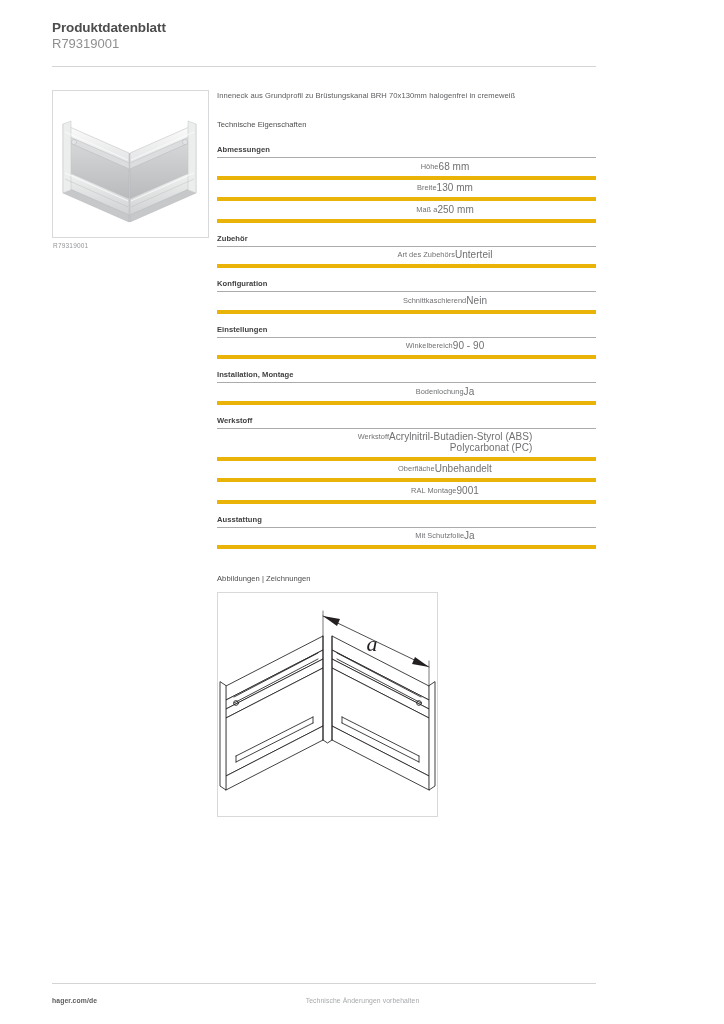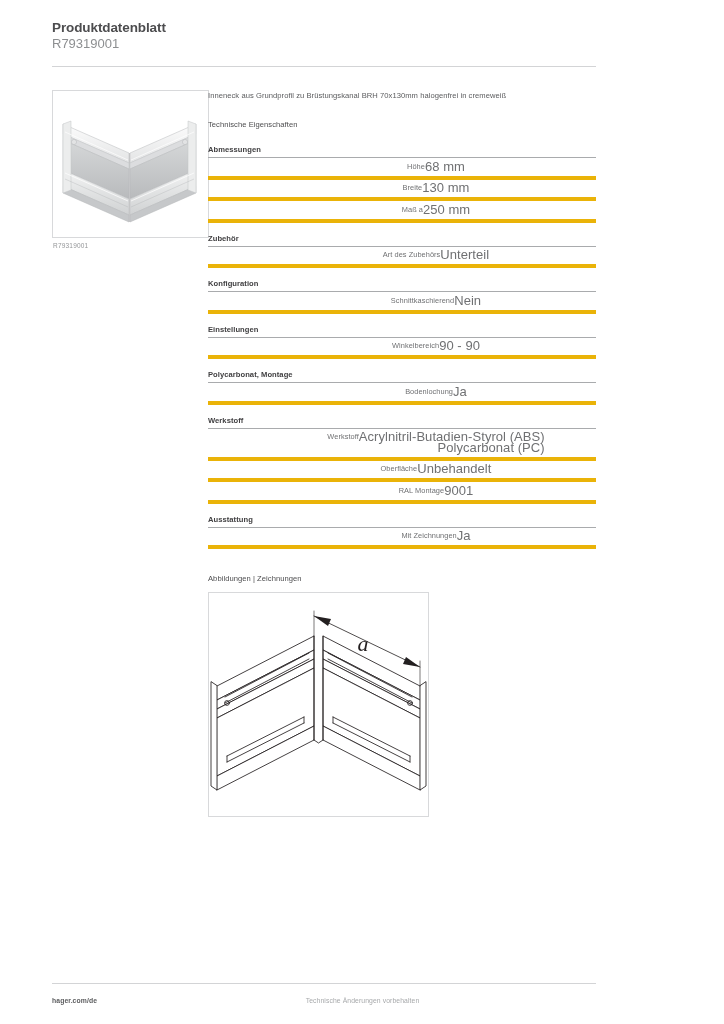--- a/index.html
+++ b/index.html
@@ -89,7 +89,7 @@
   
   .content {
     position: absolute;
-    left: 208px;
+    left: 217px;
     top: 90px;
     width: 456px;
   }

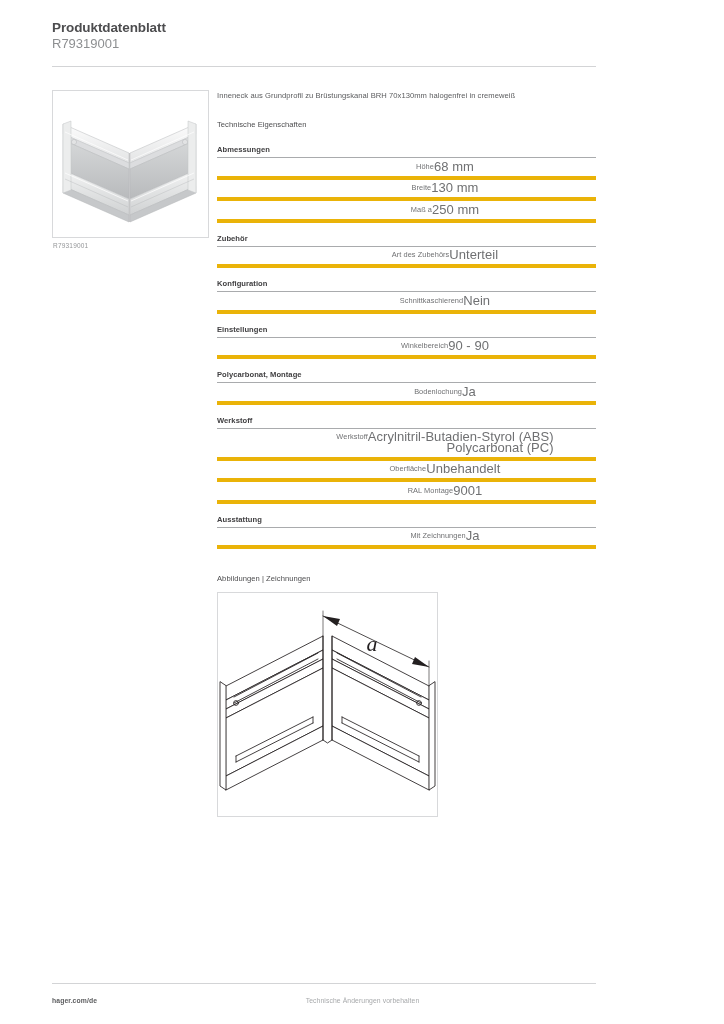--- a/index.html
+++ b/index.html
@@ -133,7 +133,7 @@
     letter-spacing: 0.05px;
   }
   .spec-value {
-    font-size: 13px;
+    font-size: 10px;
     color: #6f7072;
     line-height: 10.5px;
     text-align: right;

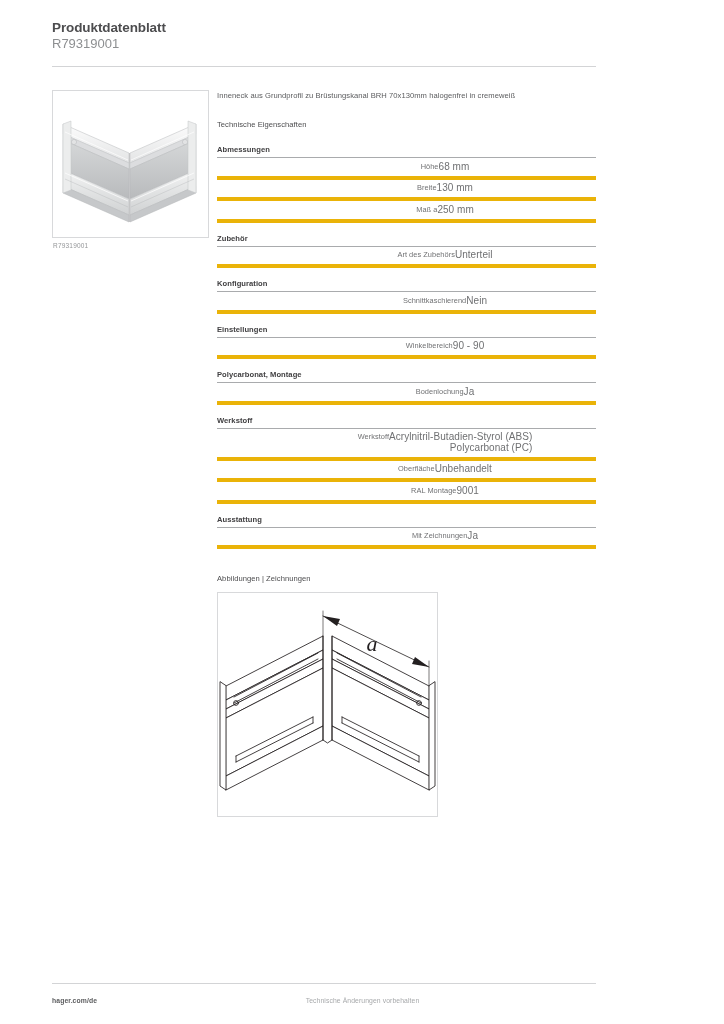--- a/index.html
+++ b/index.html
@@ -310,7 +310,7 @@
           </div>
         </div>
         <div class="spec-group">
-          <div class="group-head">Polycarbonat, Montage</div>
+          <div class="group-head">Installation, Montage</div>
           <div class="spec-row">
             <div class="spec-label">Bodenlochung</div>
             <div class="spec-value">Ja</div>

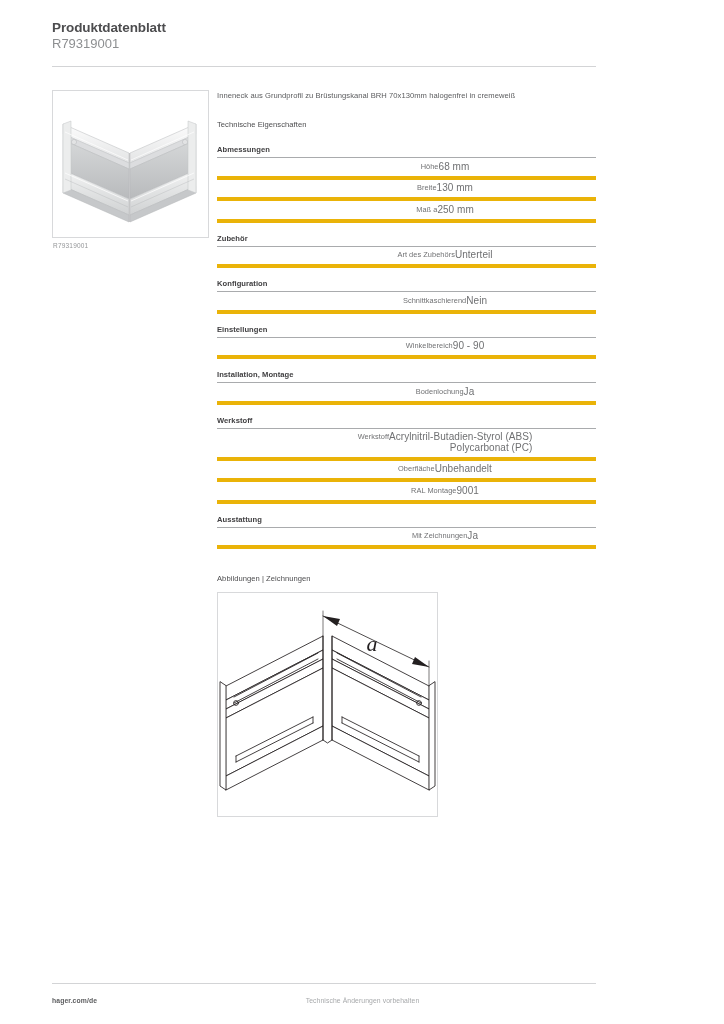--- a/index.html
+++ b/index.html
@@ -335,7 +335,7 @@
         <div class="spec-group">
           <div class="group-head">Ausstattung</div>
           <div class="spec-row">
-            <div class="spec-label">Mit Zeichnungen</div>
+            <div class="spec-label">Mit Schutzfolie</div>
             <div class="spec-value">Ja</div>
           </div>
         </div>

